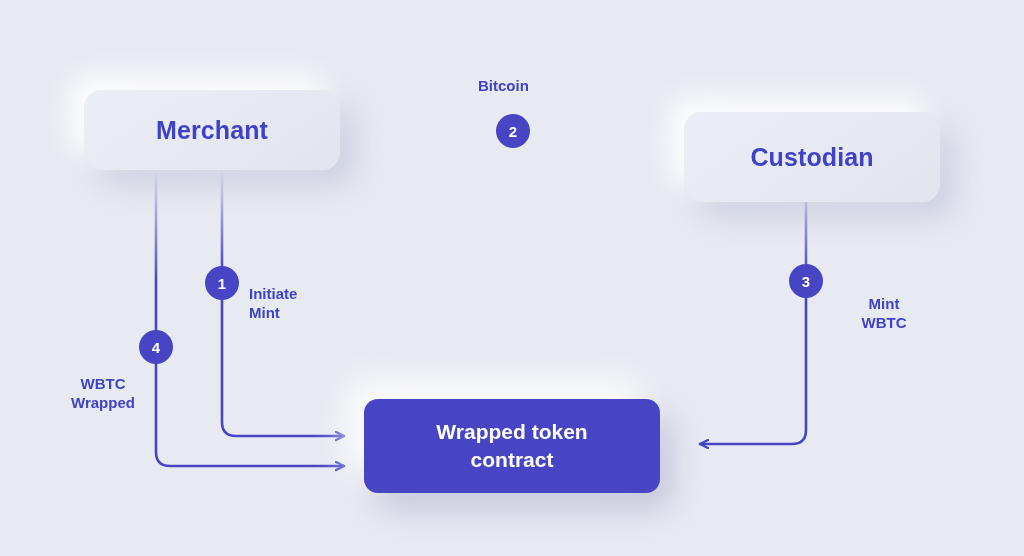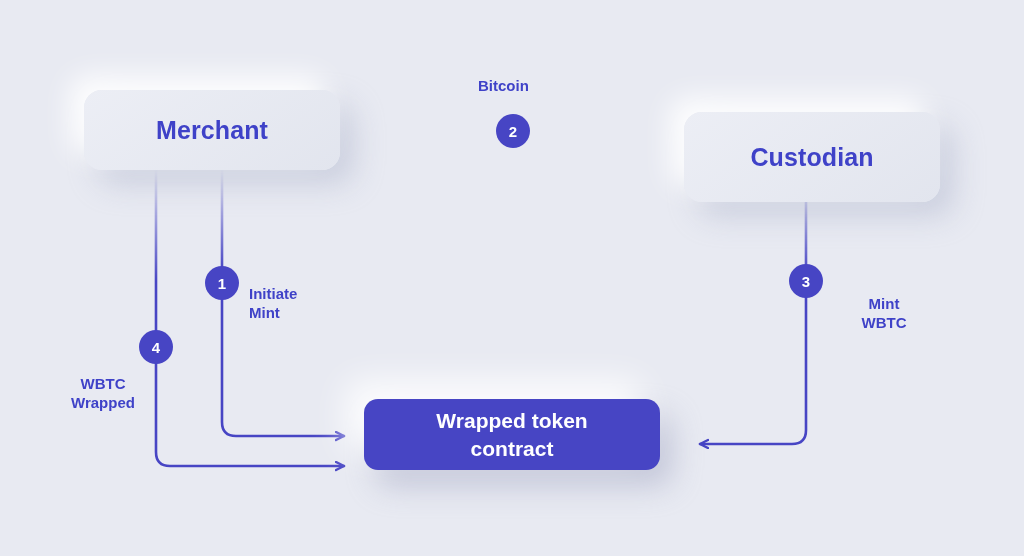--- a/index.html
+++ b/index.html
@@ -71,7 +71,7 @@
     left: 364px;
     top: 399px;
     width: 296px;
-    height: 71px;
+    height: 94px;
     border-radius: 14px;
     background: #4745c4;
     box-shadow:

